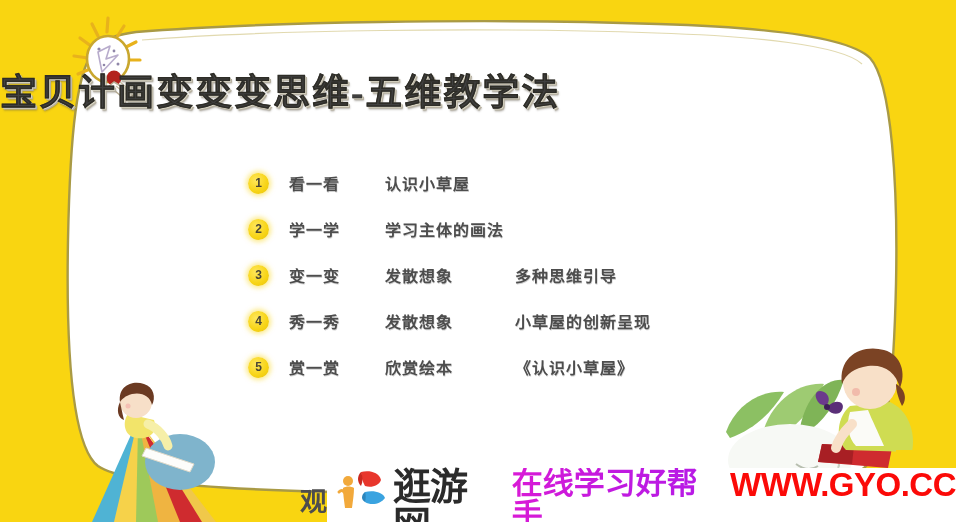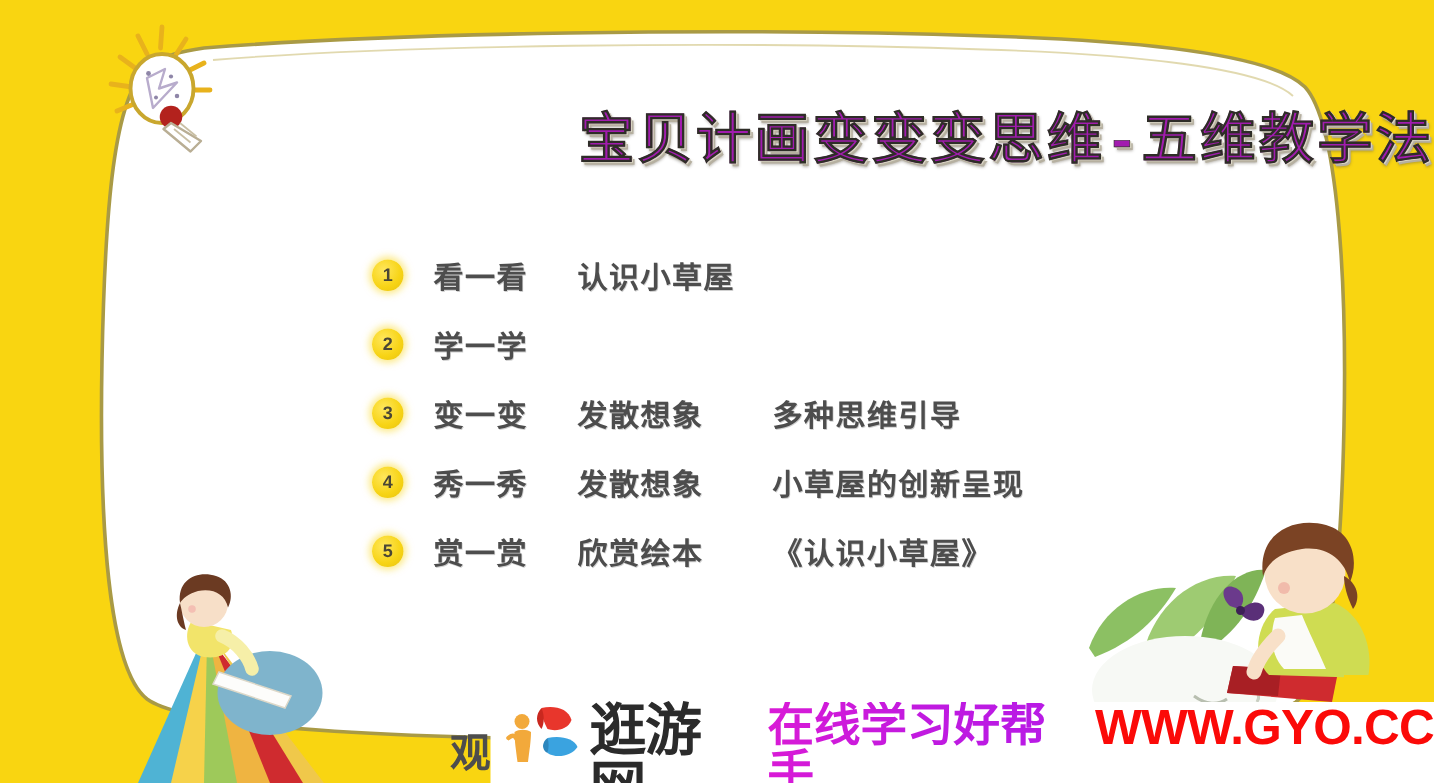--- a/index.html
+++ b/index.html
@@ -51,12 +51,12 @@
     left: 0;
     right: 0;
     top: 62px;
-    text-align: right;
-    font-family: Liberation Mono, monospace;
+    text-align: left;
+    font-family: Liberation Serif, serif;
     font-size: 37px;
     font-weight: 700;
     letter-spacing: 2px;
-    color: #a21caf;
+    color: #404040;
     text-shadow:
        1px 1px 0 #d9d5c4,
        2px 2px 0 #b6b0a0,

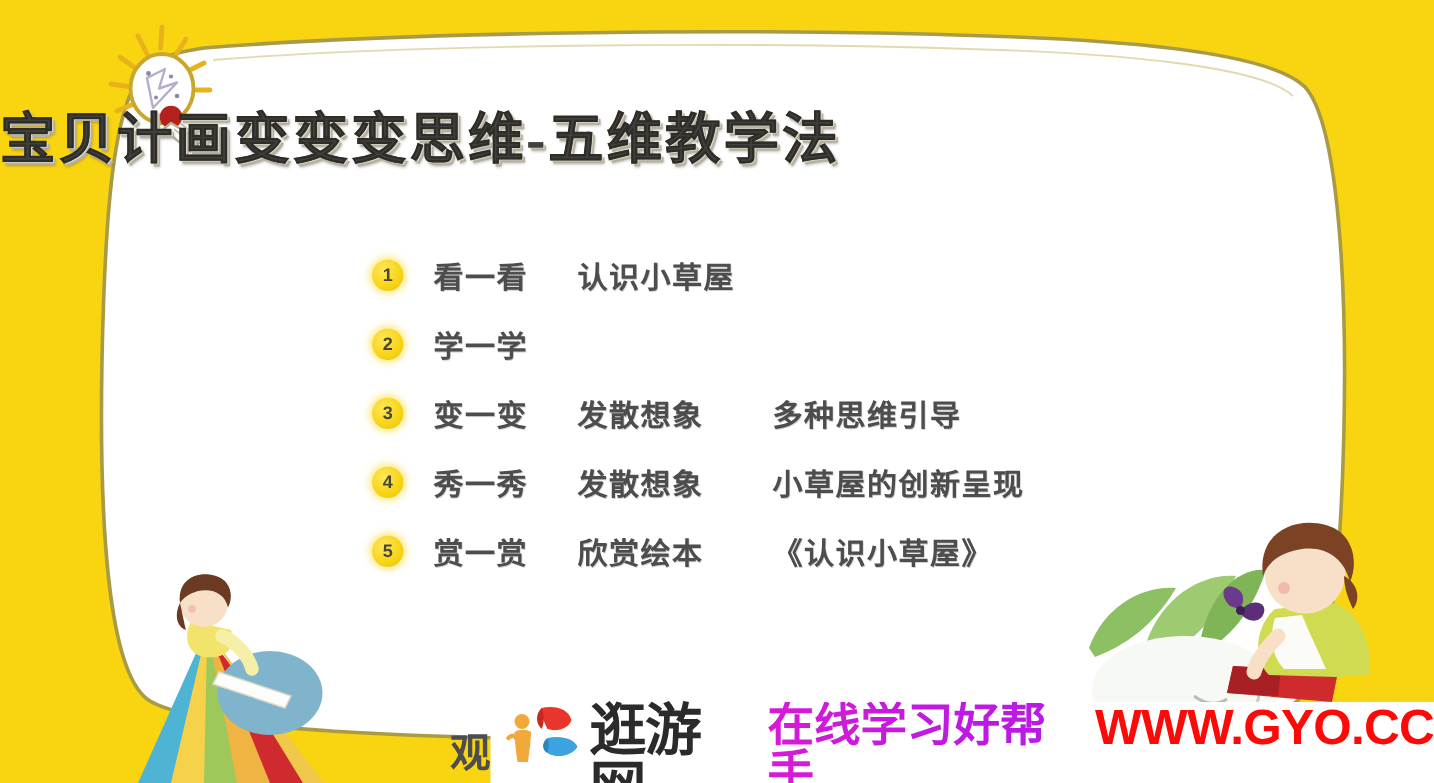--- a/index.html
+++ b/index.html
@@ -94,7 +94,7 @@
   .c1, .c2, .c3 {
     color: #4d4d4d;
     font-weight: 700;
-    font-size: 20px;
+    font-size: 16px;
     letter-spacing: 1px;
     text-shadow: 0.5px 0.5px 0 rgba(120,120,120,.35);
     white-space: nowrap;

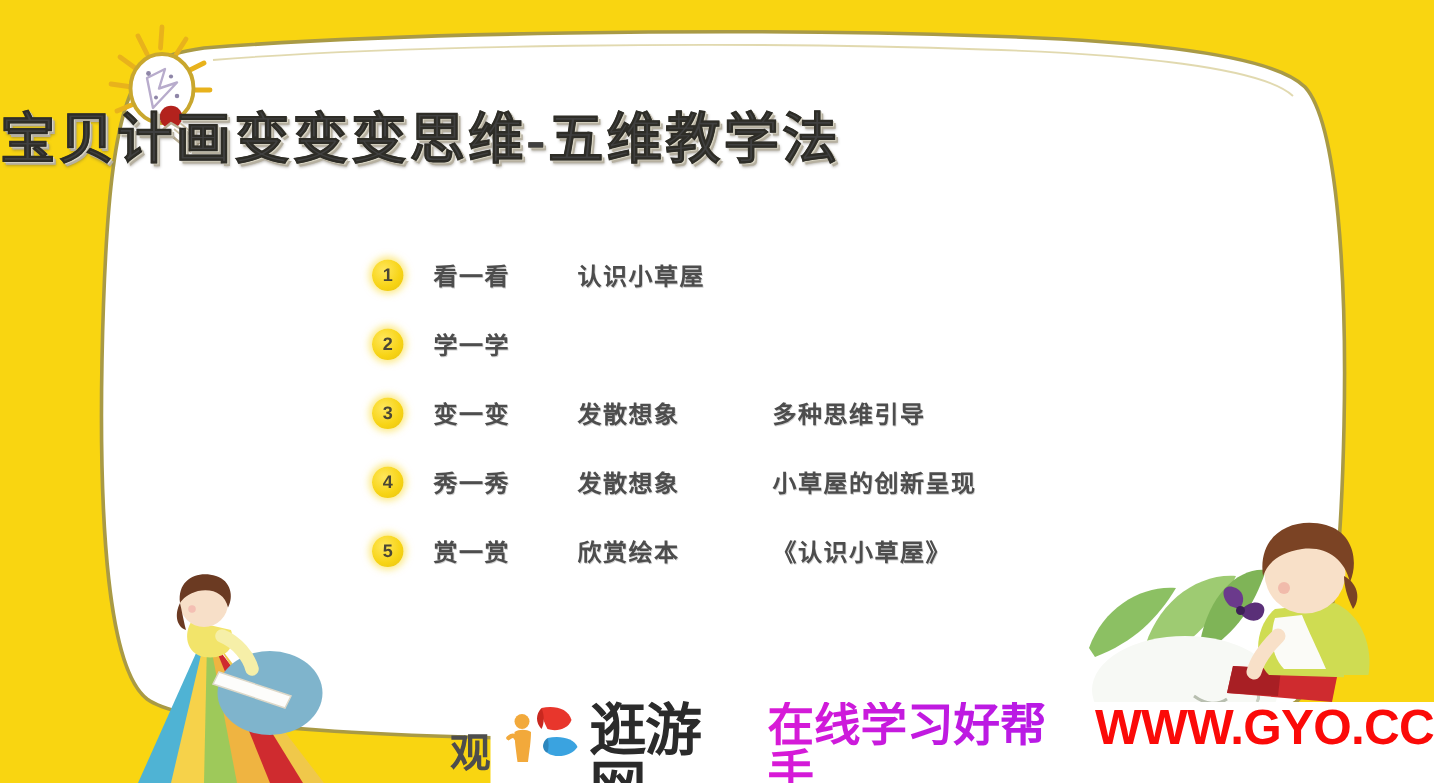--- a/index.html
+++ b/index.html
@@ -233,6 +233,7 @@
     <div class="row">
       <span class="badge">2</span>
       <span class="c1">学一学</span>
+      <span class="c3">学习主体的画法</span>
     </div>
 
     <div class="row">

